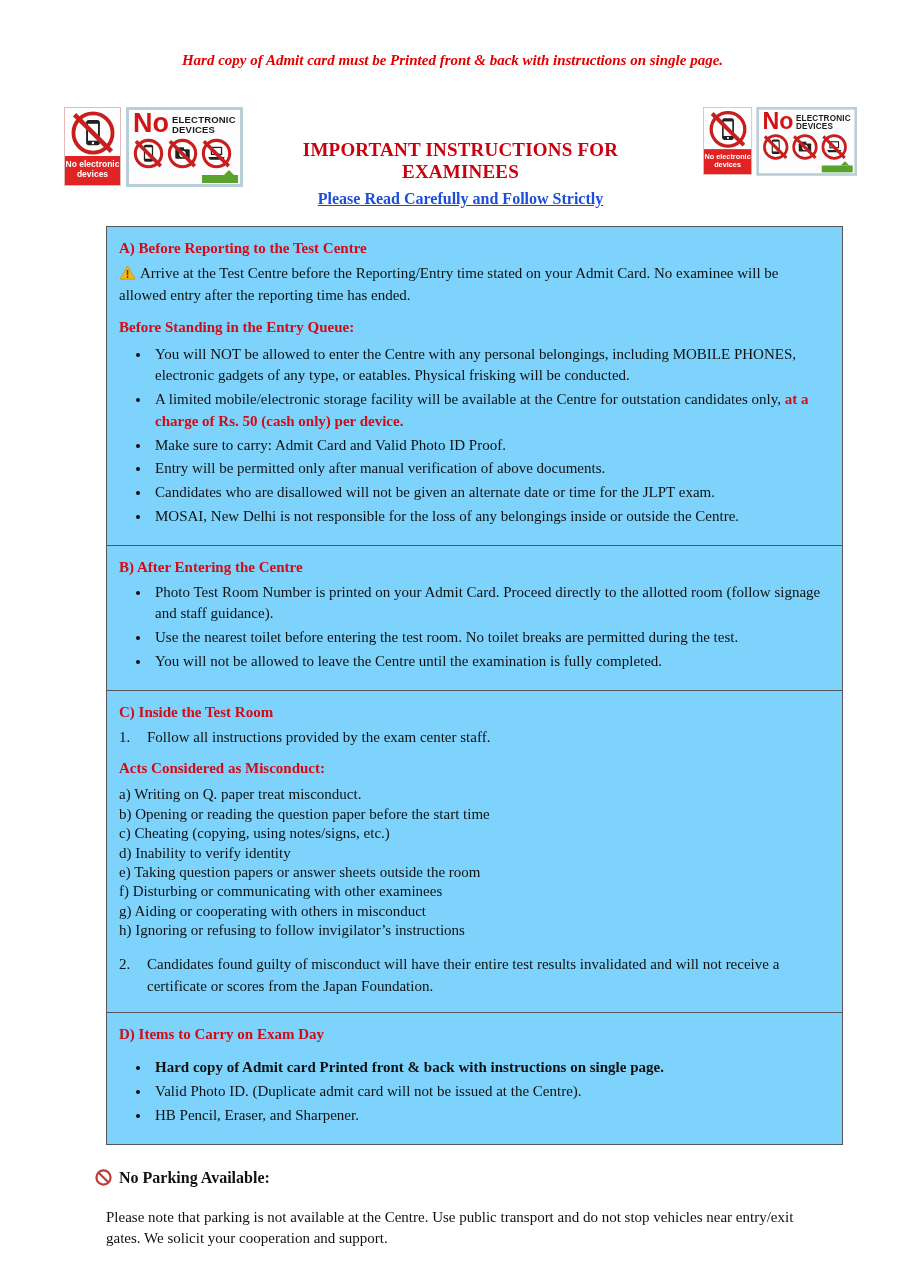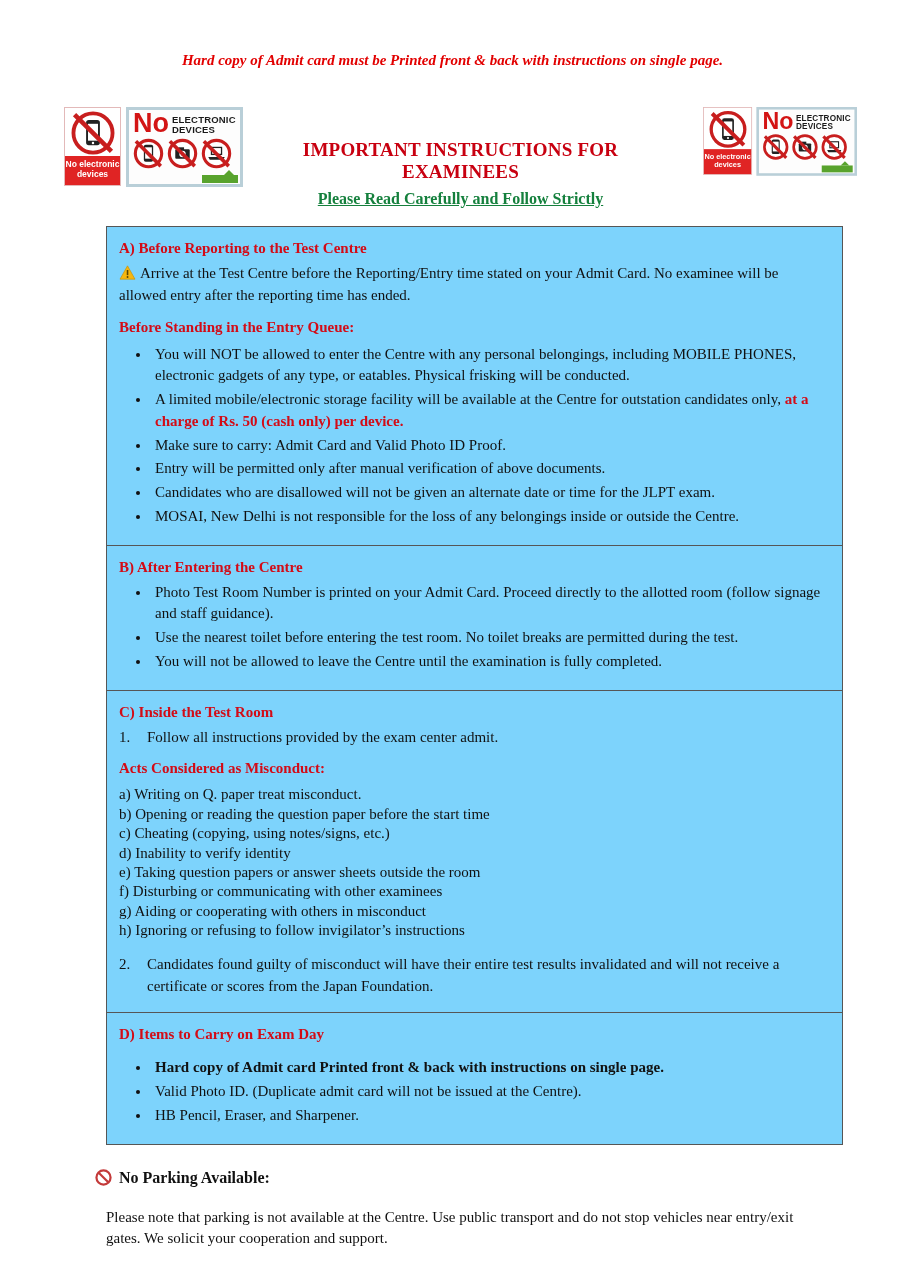--- a/index.html
+++ b/index.html
@@ -44,7 +44,7 @@
     font-size: 16px;
     font-weight: bold;
     text-decoration: underline;
-    color: #15803d;
+    color: #1d4ed8;
   }
 
   

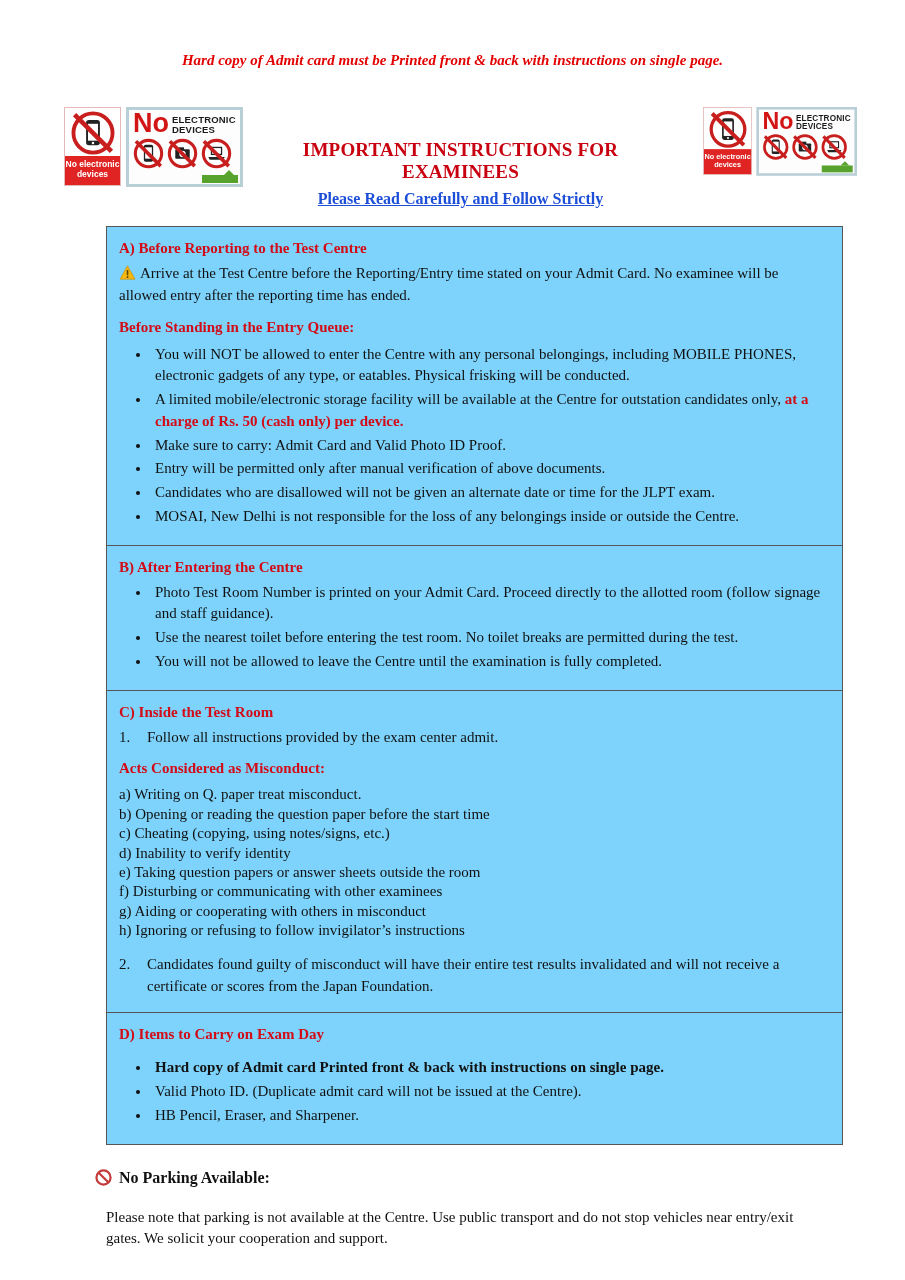--- a/index.html
+++ b/index.html
@@ -281,7 +281,7 @@
       <div class="sec-heading">C) Inside the Test Room</div>
       <div class="num-item">
         <span class="num">1.</span>
-        <span>Follow all instructions provided by the exam center admit.</span>
+        <span>Follow all instructions provided by the exam center staff.</span>
       </div>
       <div class="sub-heading">Acts Considered as Misconduct:</div>
       <div class="acts-list">

